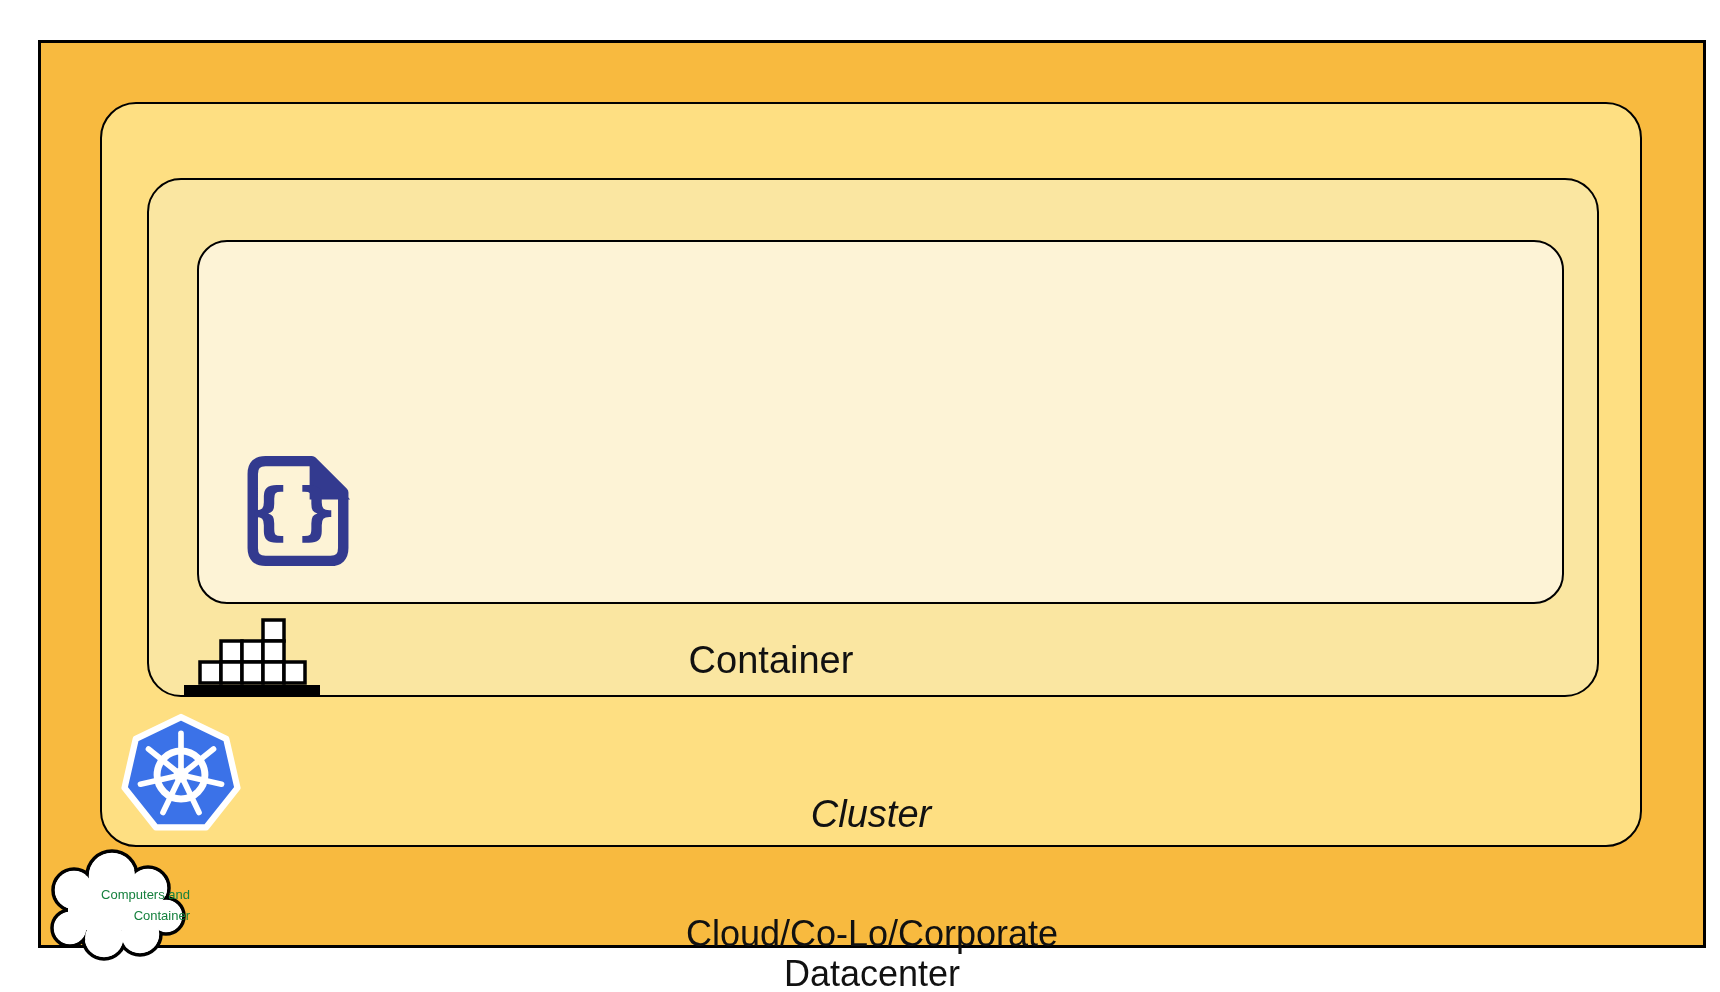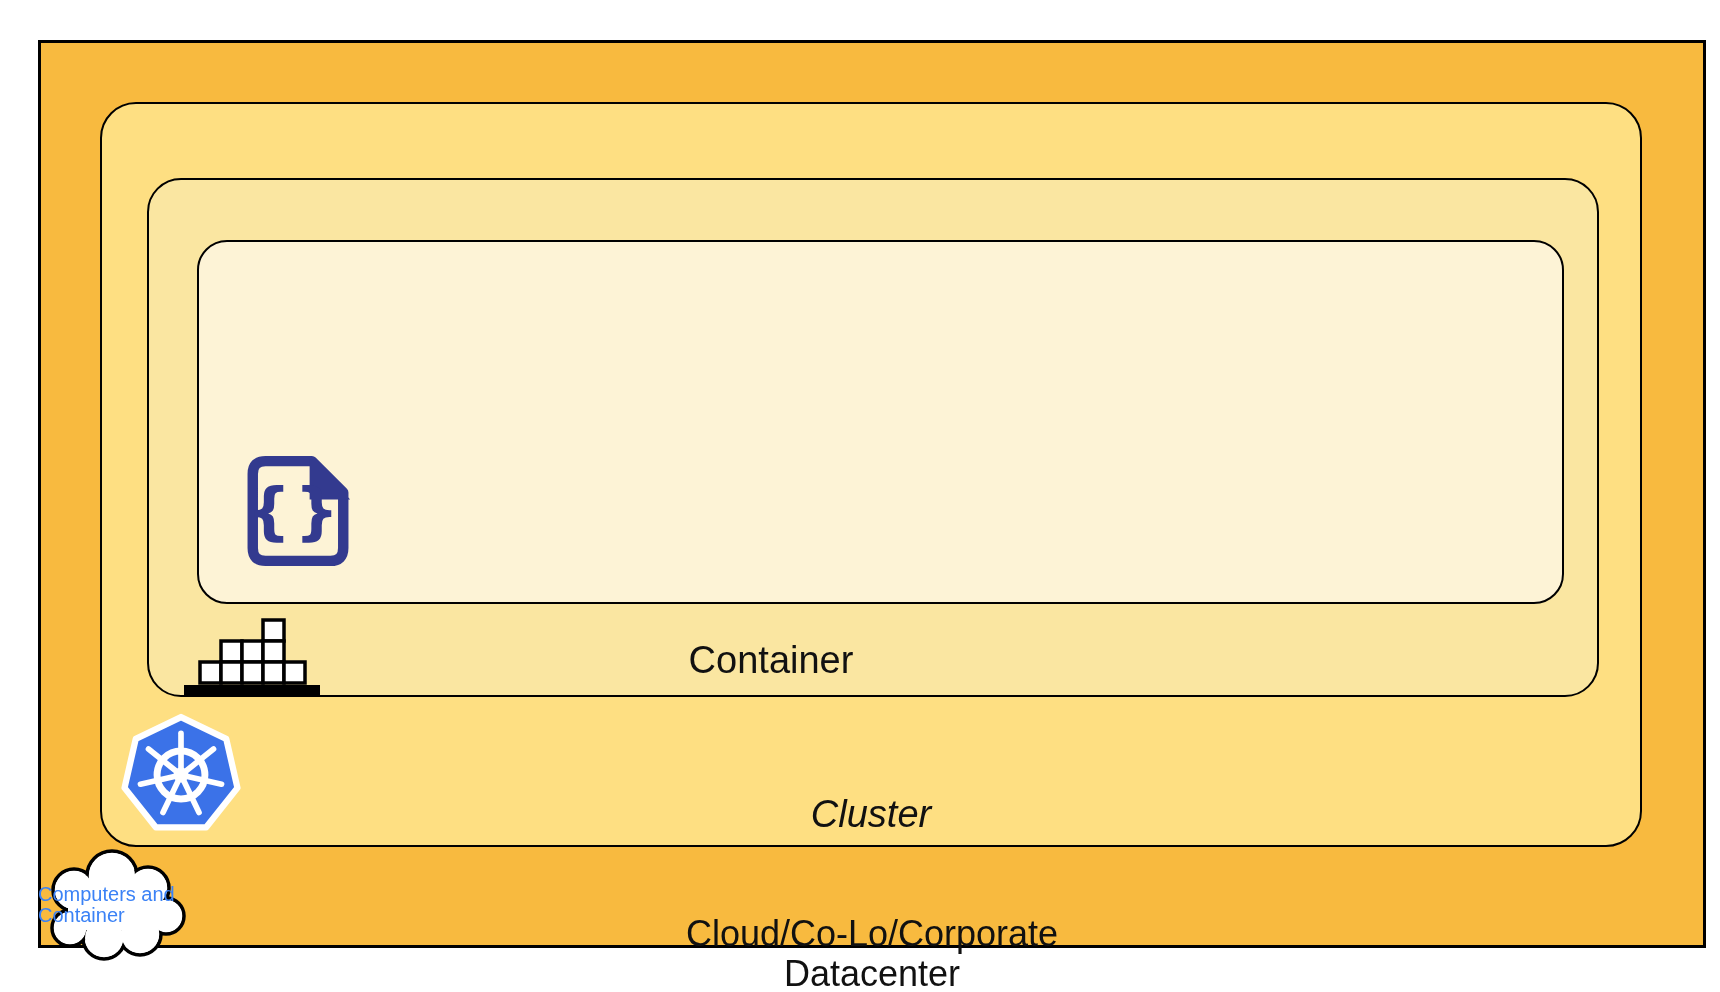--- a/index.html
+++ b/index.html
@@ -20,8 +20,8 @@
   .icon-container{left:181px;top:606px;width:142px;height:94px;}
   .icon-k8s{left:118px;top:710px;width:126px;height:130px;}
   .icon-cloud{left:38px;top:846px;width:152px;height:116px;}
-  .cloud-text{position:absolute;left:38px;top:884px;width:152px;text-align:left;
-              font-size:20px;line-height:21px;color:#3b82f6;}
+  .cloud-text{position:absolute;left:38px;top:884px;width:152px;text-align:right;
+              font-size:13px;line-height:21px;color:#15803d;}
 </style>
 </head>
 <body>

